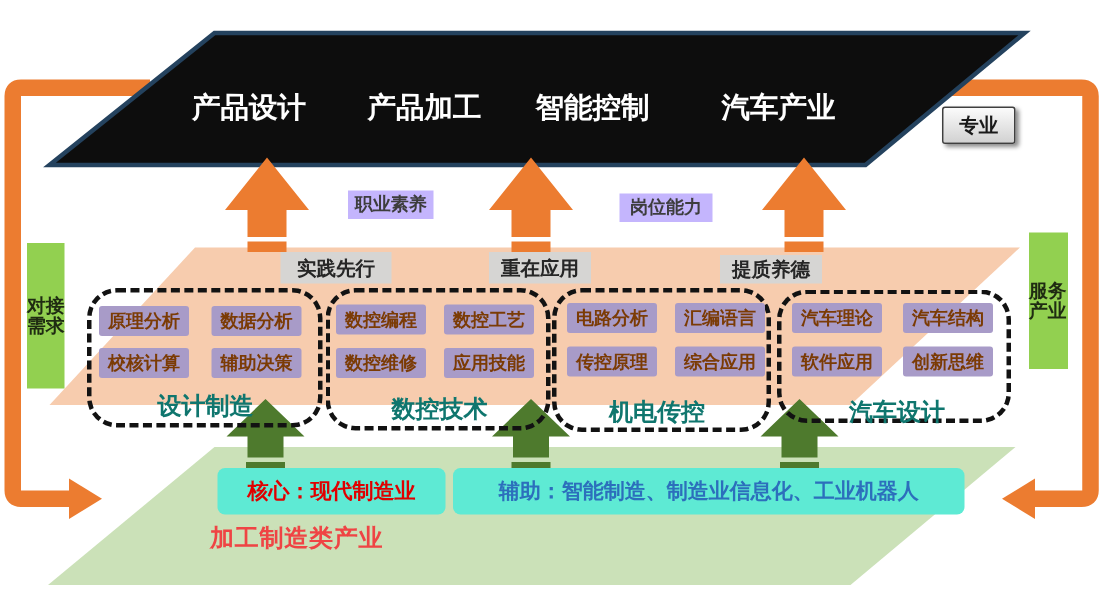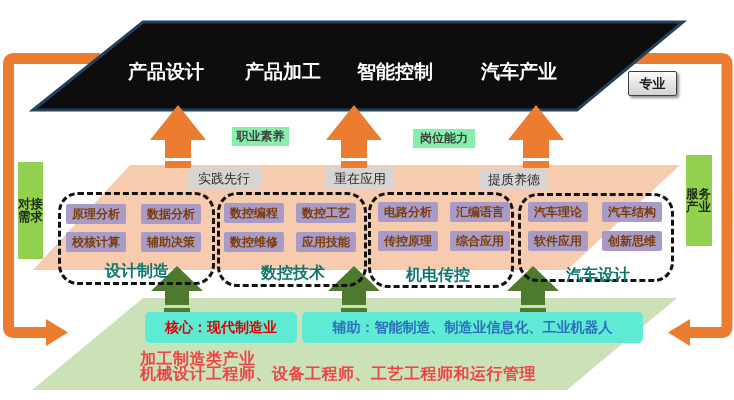--- a/index.html
+++ b/index.html
@@ -12,7 +12,7 @@
           background:linear-gradient(#fbfbfb,#d2d2d2);box-shadow:2px 2px 3px rgba(0,0,0,.45);
           display:flex;align-items:center;justify-content:center;
           font-size:13px;font-weight:bold;color:#1a1a1a;}
-  .peachlbl{background:#86efac;color:#3d3d3d;font-size:12px;font-weight:bold;
+  .peachlbl{background:#c4b5fd;color:#3d3d3d;font-size:12px;font-weight:bold;
             display:flex;align-items:center;justify-content:center;height:19px;}
   .graylbl{background:#d6d5d3;color:#262626;font-size:13px;font-weight:normal;
            display:flex;align-items:center;justify-content:center;height:21px;}

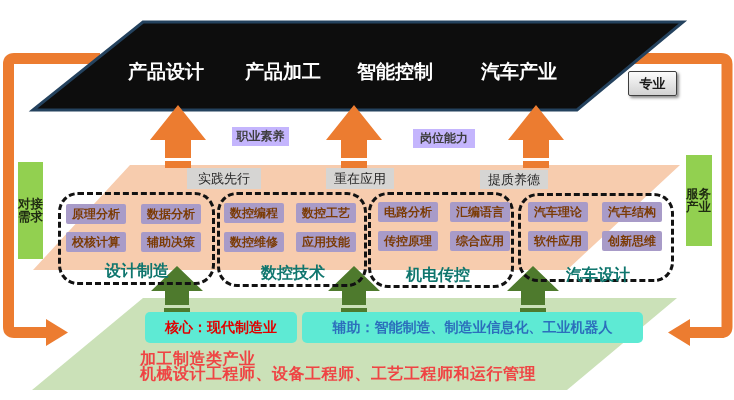--- a/index.html
+++ b/index.html
@@ -14,7 +14,7 @@
           font-size:13px;font-weight:bold;color:#1a1a1a;}
   .peachlbl{background:#c4b5fd;color:#3d3d3d;font-size:12px;font-weight:bold;
             display:flex;align-items:center;justify-content:center;height:19px;}
-  .graylbl{background:#d6d5d3;color:#262626;font-size:13px;font-weight:normal;
+  .graylbl{background:#d6d5d3;color:#262626;font-size:13px;font-weight:bold;
            display:flex;align-items:center;justify-content:center;height:21px;}
   .sidebox{background:#92d050;color:#1f2b12;font-size:12.5px;font-weight:bold;
            display:flex;flex-direction:column;align-items:center;justify-content:space-evenly;

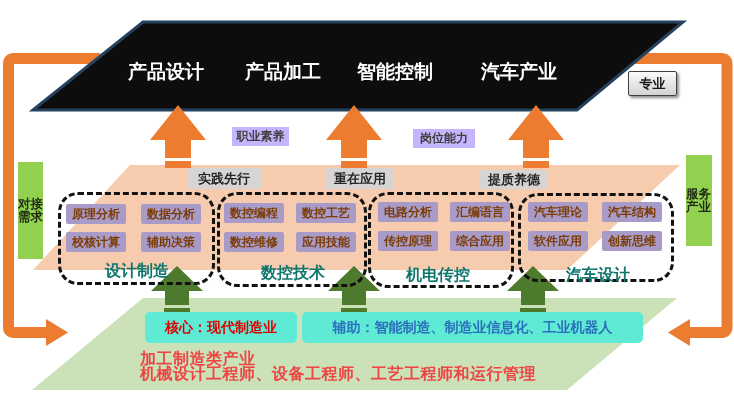--- a/index.html
+++ b/index.html
@@ -118,7 +118,6 @@
   <div class="abs bottombar aux" style="left:302px;top:312px;width:341px;">辅助：智能制造、制造业信息化、工业机器人</div>
 
   <div class="abs indtext" style="left:140px;top:349px;">加工制造类产业</div>
-  <div class="abs indtext" style="left:140px;top:364px;">机械设计工程师、设备工程师、工艺工程师和运行管理</div>
 
 </div>
 

